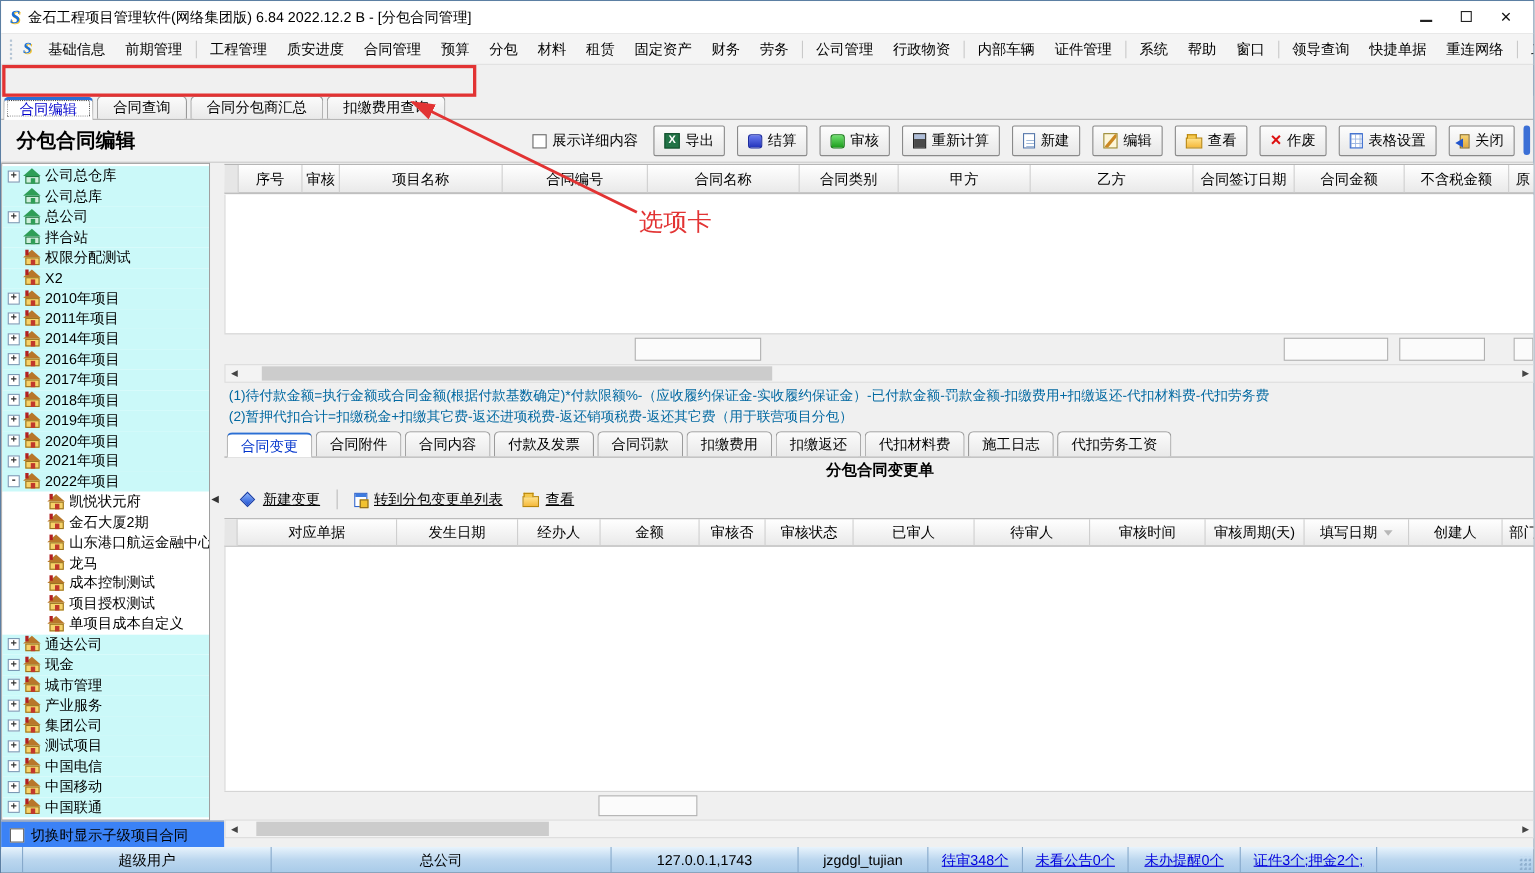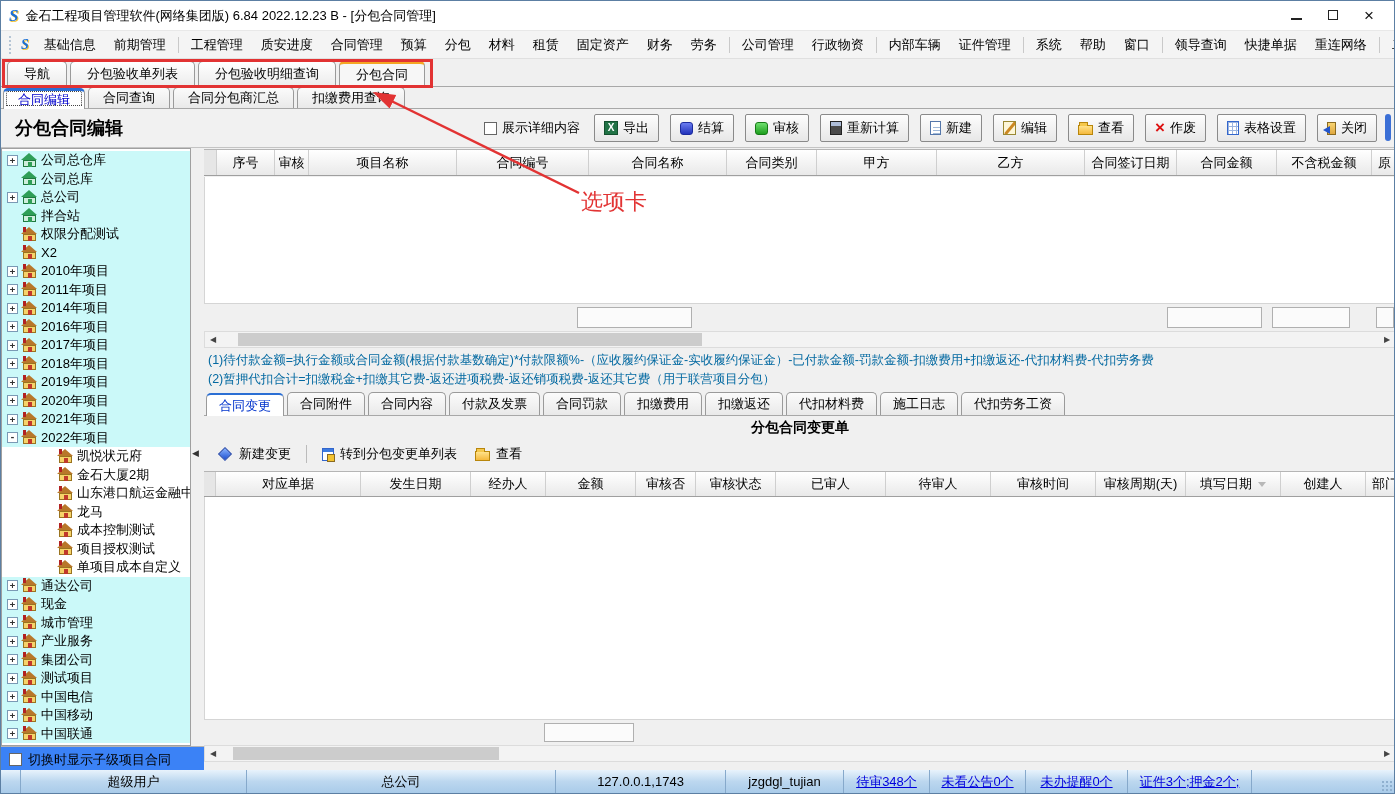--- a/index.html
+++ b/index.html
@@ -152,7 +152,7 @@
 
   <div class="titlebar">
     <span class="applogo">S</span>
-    <span class="title-text">金石工程项目管理软件(网络集团版) 6.84  2022.12.23 B - [分包合同管理]</span>
+    <span class="title-text">金石工程项目管理软件(网络集团版) 6.84  2022.12.2 B - [分包合同管理]</span>
     <span class="wbtns">
       <span><span class="glyph-min"></span></span>
       <span><span class="glyph-max"></span></span>

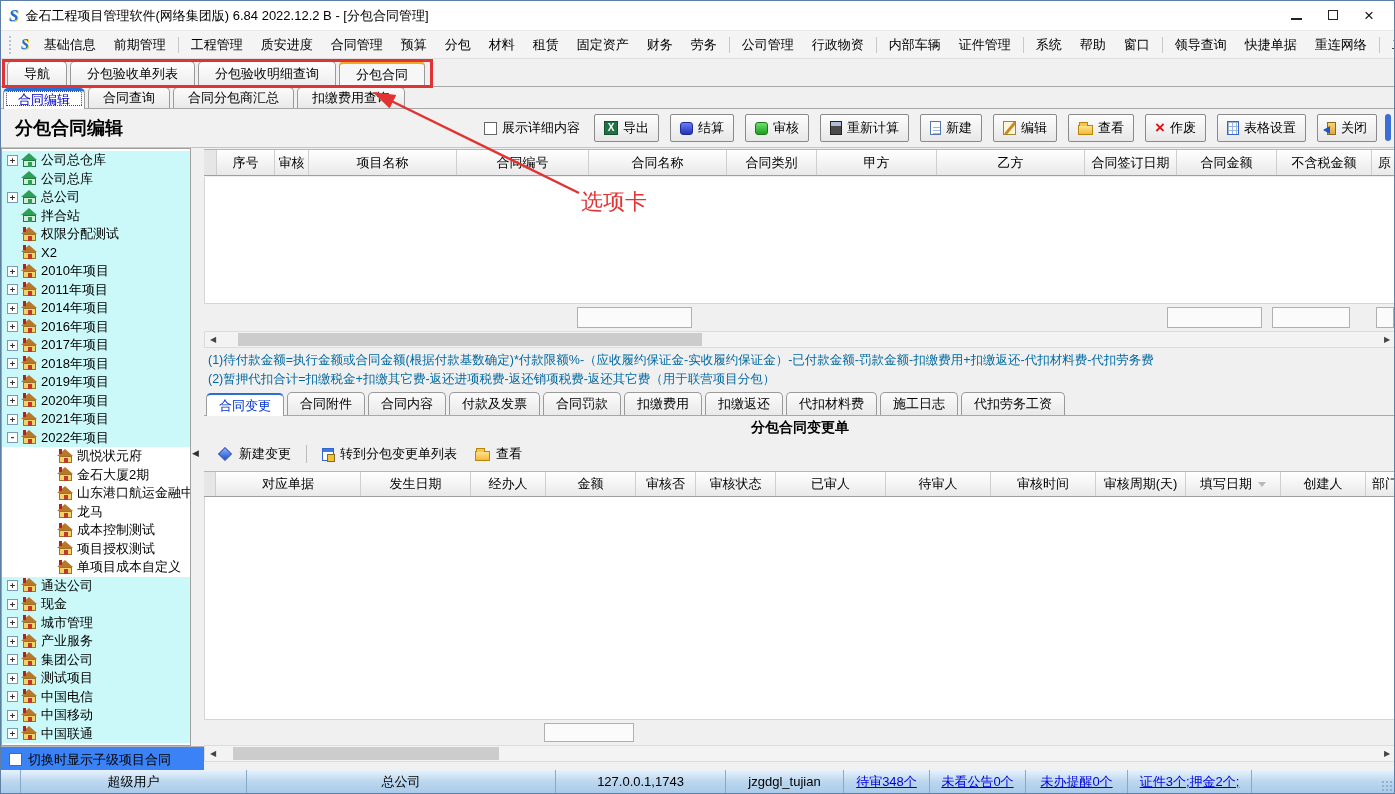--- a/index.html
+++ b/index.html
@@ -197,12 +197,6 @@
 
   </div>
 
-  <div class="modtabs" id="module-tabs">
-      <span class="tab">导航</span>
-      <span class="tab">分包验收单列表</span>
-      <span class="tab">分包验收明细查询</span>
-      <span class="tab hot">分包合同</span>
-    </div>
 
   <div class="subtabs" id="sub-tabs">
       <span class="subtab active">合同编辑</span>

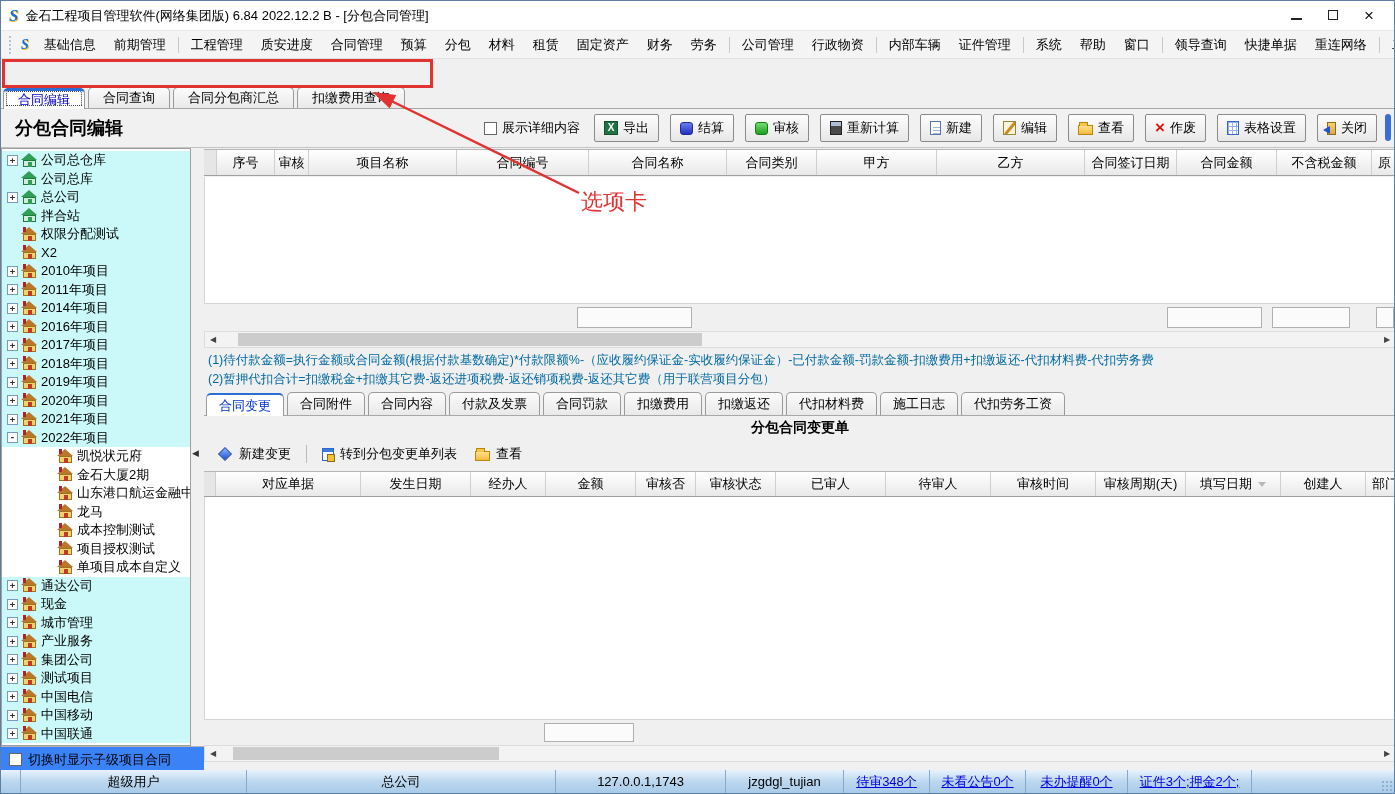--- a/index.html
+++ b/index.html
@@ -84,7 +84,7 @@
     border:1px solid #a0a0a0;overflow:hidden;padding-top:2px;}
   .trow{display:flex;align-items:center;height:18.5px;gap:3px;padding-left:5px;white-space:nowrap;cursor:default;}
   .trow.lvl1{background:#cbf9f9;}
-  .trow.lvl2{padding-left:41px;background:#fff;}
+  .trow.lvl2{padding-left:27px;background:#fff;}
   .exp{width:11px;height:11px;border:1px solid #7a9ab5;background:#fff;flex:none;
     font:bold 9px/9px "DejaVu Sans Mono",monospace;display:flex;align-items:center;justify-content:center;color:#333;}
   .exp.none{visibility:hidden;}

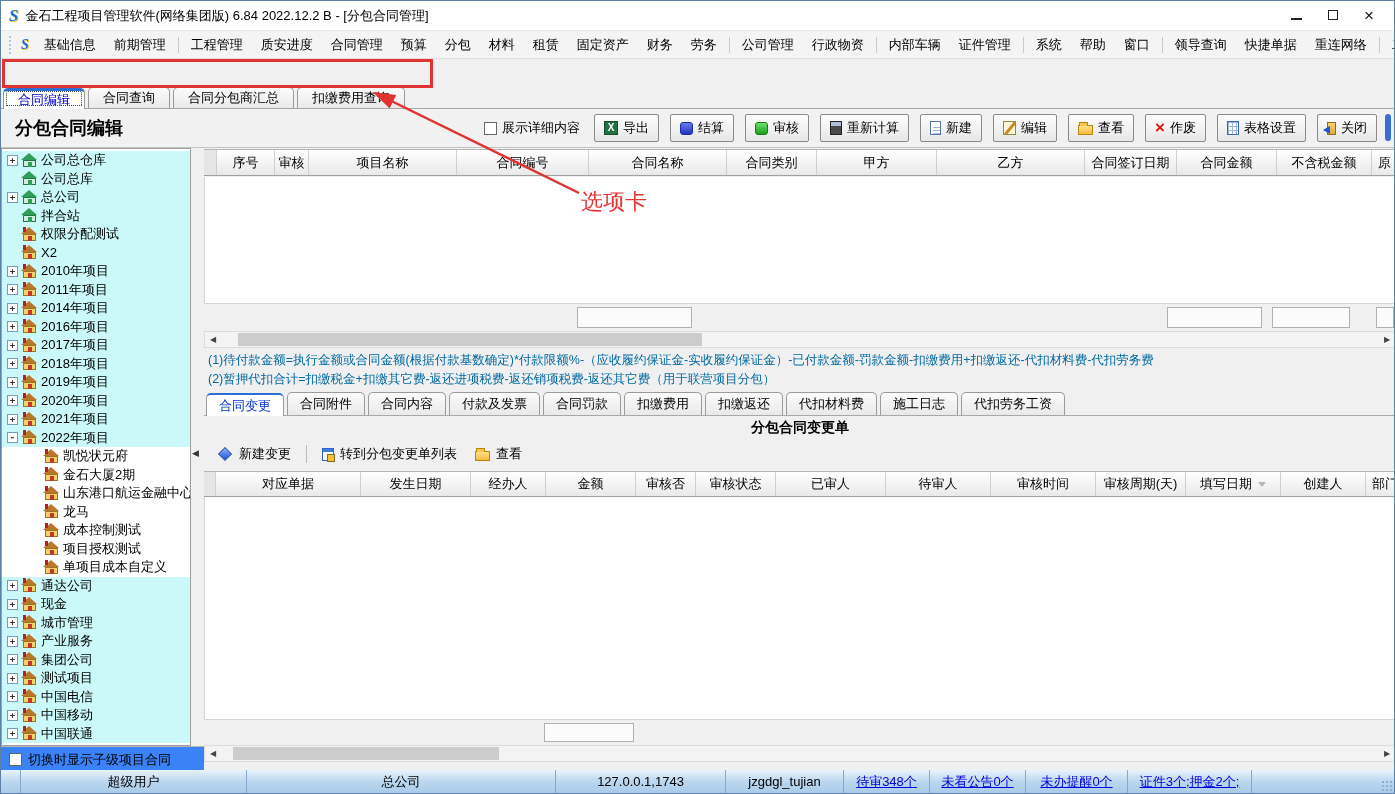--- a/index.html
+++ b/index.html
@@ -129,7 +129,7 @@
   .dtab.active{background:#fff;border-top:2px solid #2b6fd4;color:#0033cc;position:relative;bottom:-1px;}
   .change-title{position:absolute;left:0;width:100%;text-align:center;font-weight:bold;font-size:14px;}
   .toolbar2{position:absolute;left:0;width:100%;display:flex;align-items:center;gap:4px;padding-left:6px;}
-  .flatbtn{display:flex;align-items:center;gap:6px;padding:3px 7px;white-space:nowrap;cursor:default;}
+  .flatbtn{display:flex;align-items:center;gap:6px;padding:3px 7px;white-space:nowrap;cursor:default;text-decoration:underline;}
   .vsep{width:1px;height:18px;background:#bbb;margin:0 4px;}
   
   .statusbar{position:absolute;left:0;bottom:0;width:100%;height:23px;

